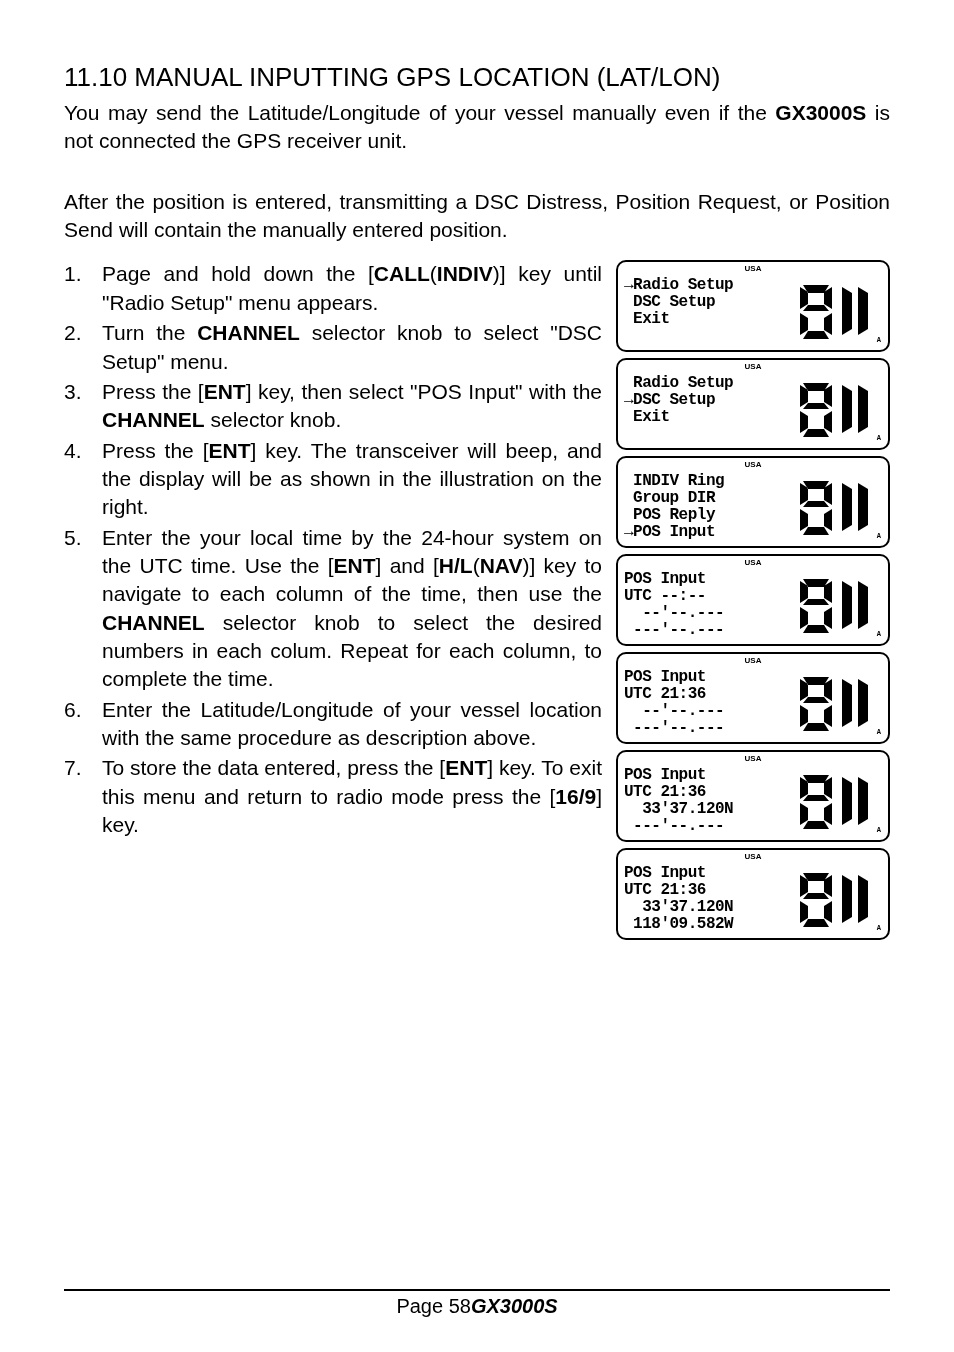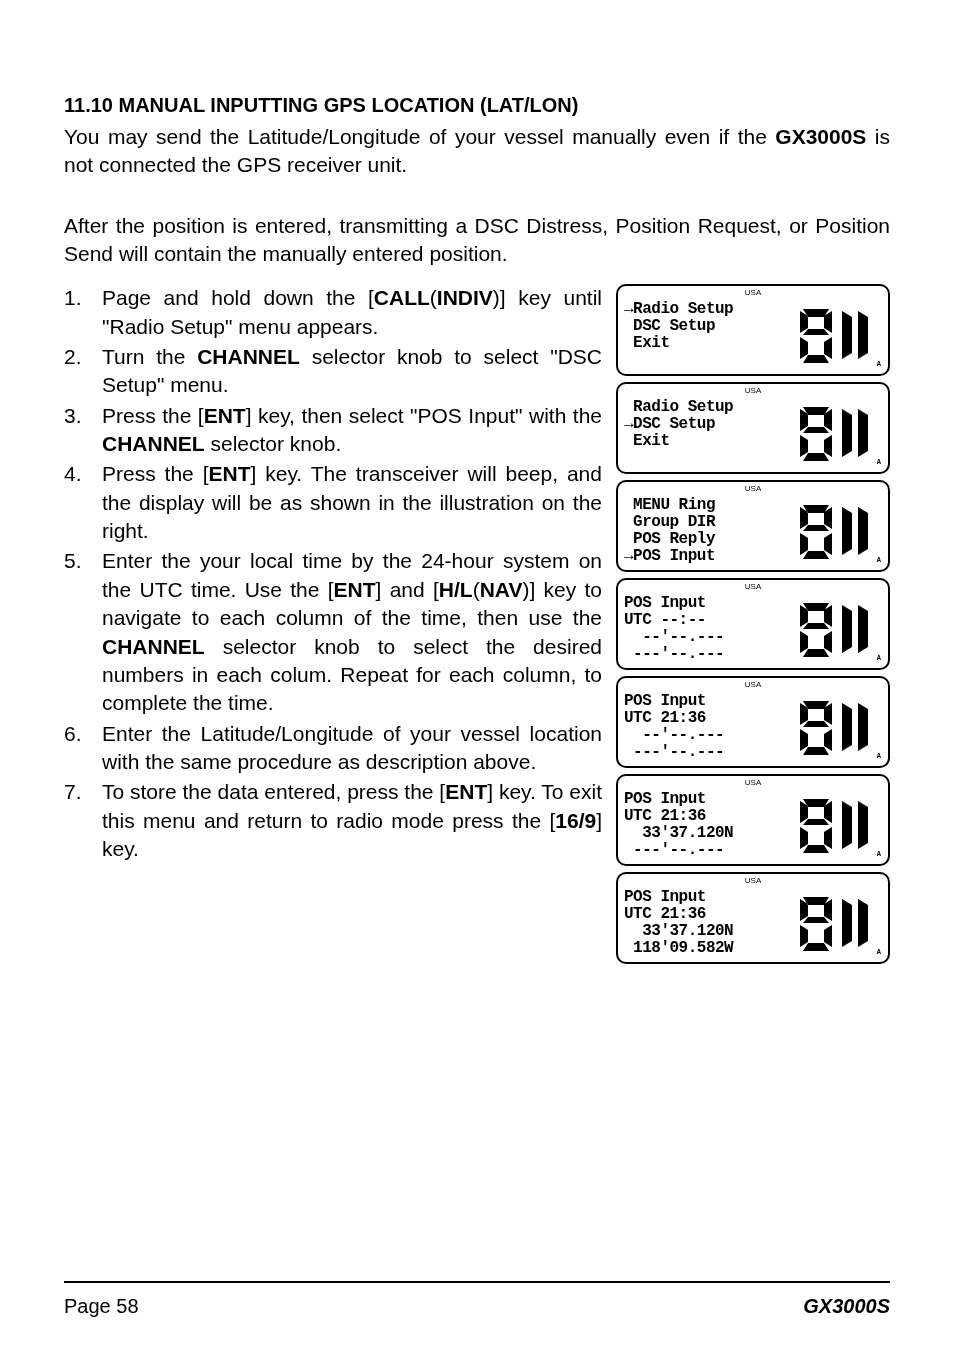--- a/index.html
+++ b/index.html
@@ -15,10 +15,9 @@
     position: relative;
   }
   .heading {
-    font-weight: bold;
-    font-size: 20px;
+    font-weight: normal;
+    font-size: 26px;
     margin-bottom: 4px;
-    margin-top: 32px;
   }
   .intro {
     text-align: justify;

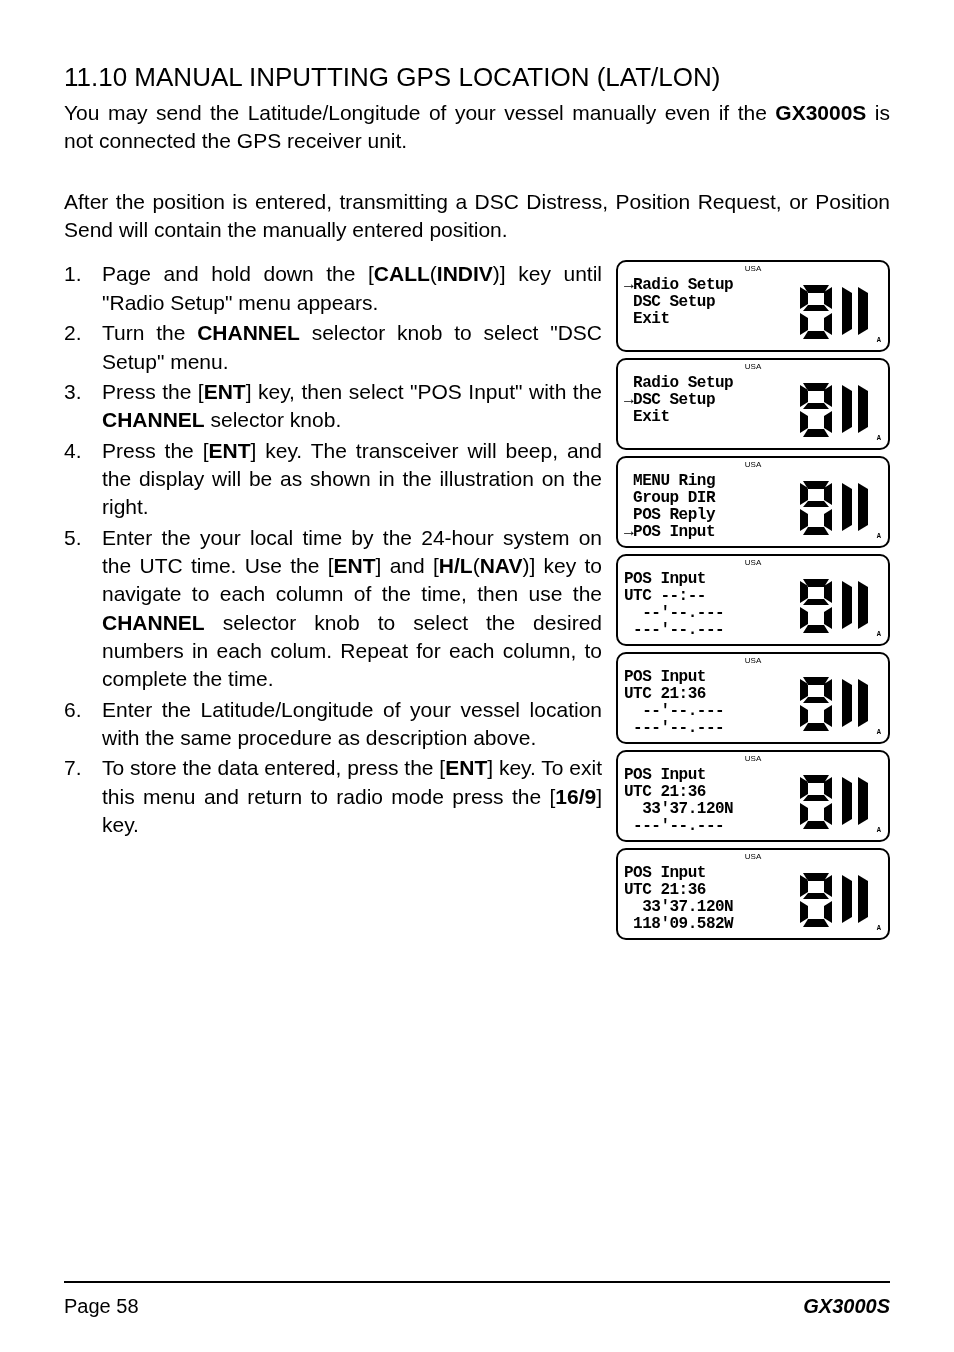--- a/index.html
+++ b/index.html
@@ -67,7 +67,7 @@
   }
   .lcd .usa {
     font-size: 8px;
-    font-weight: normal;
+    font-weight: bold;
     text-align: center;
     position: absolute;
     top: 2px;

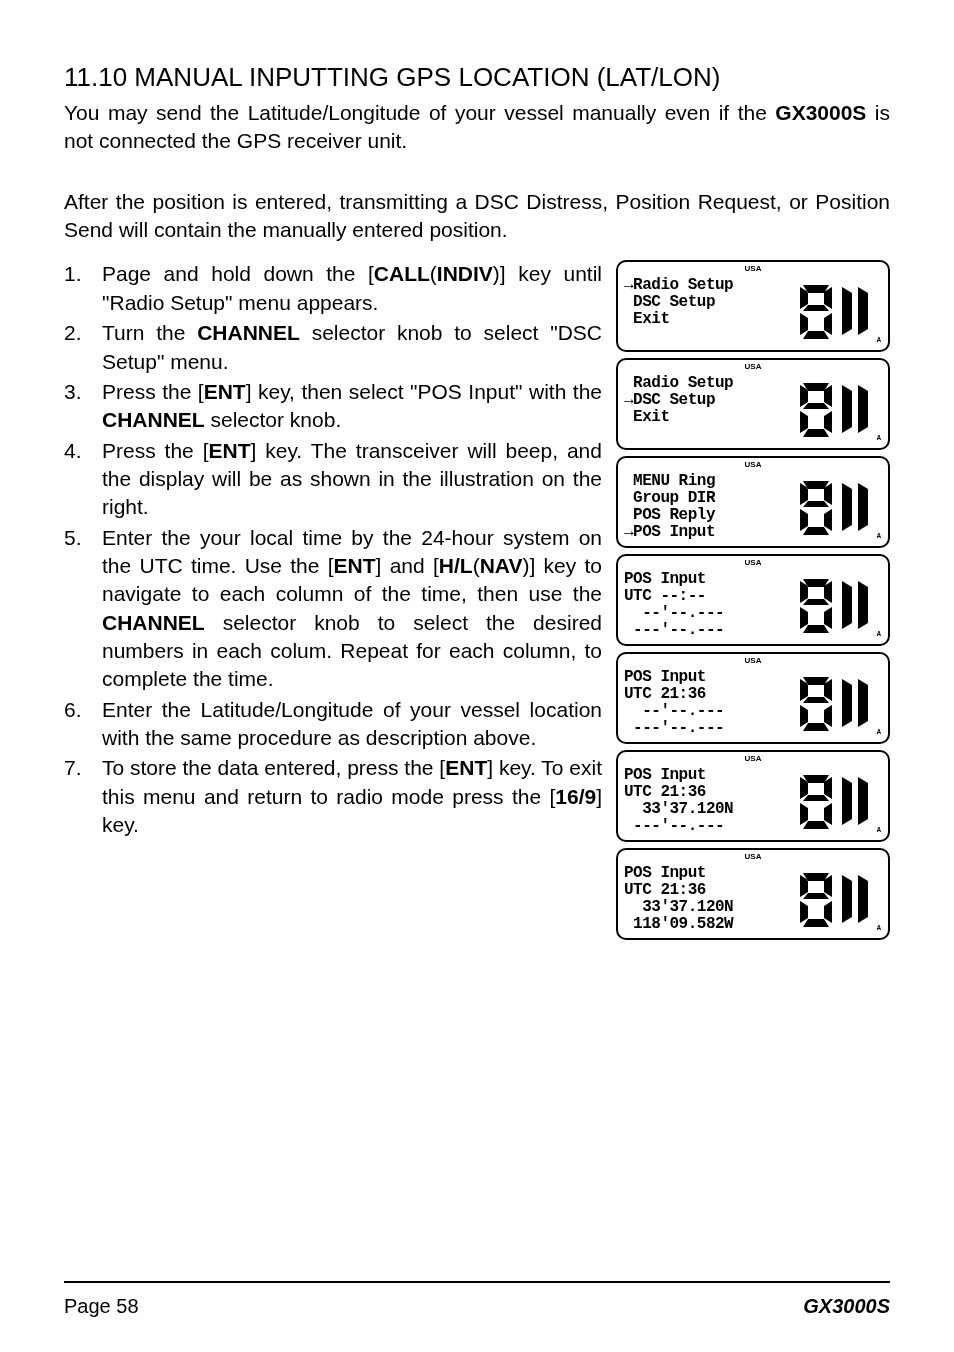--- a/index.html
+++ b/index.html
@@ -236,7 +236,7 @@
     <div class="lcd">
       <div class="usa">USA</div>
       <div class="lcd-body">
-        <div class="lcd-text"> MENU Ring
+        <div class="lcd-text"> INDIV Ring
  Group DIR
  POS Reply
 →POS Input</div>

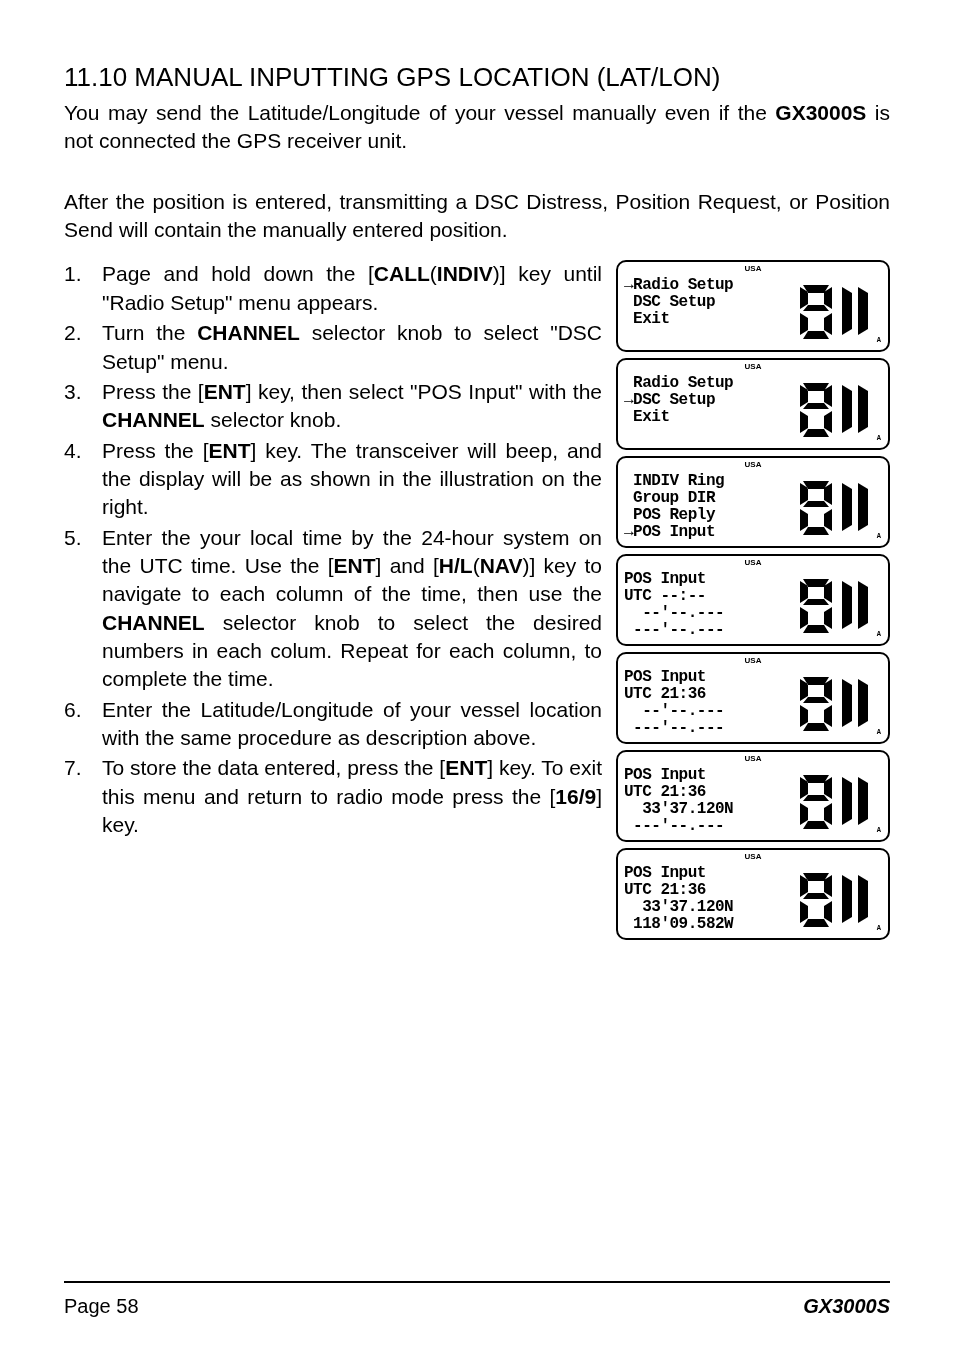--- a/index.html
+++ b/index.html
@@ -107,10 +107,10 @@
     position: absolute;
     left: 64px; right: 64px; bottom: 32px;
     border-top: 2px solid #000;
-    padding-top: 10px;
+    padding-top: 2px;
     display: flex;
     align-items: center;
-    justify-content: space-between;
+    justify-content: center;
     font-size: 20px;
   }
   .footer .model { font-style: italic; font-weight: bold; }

